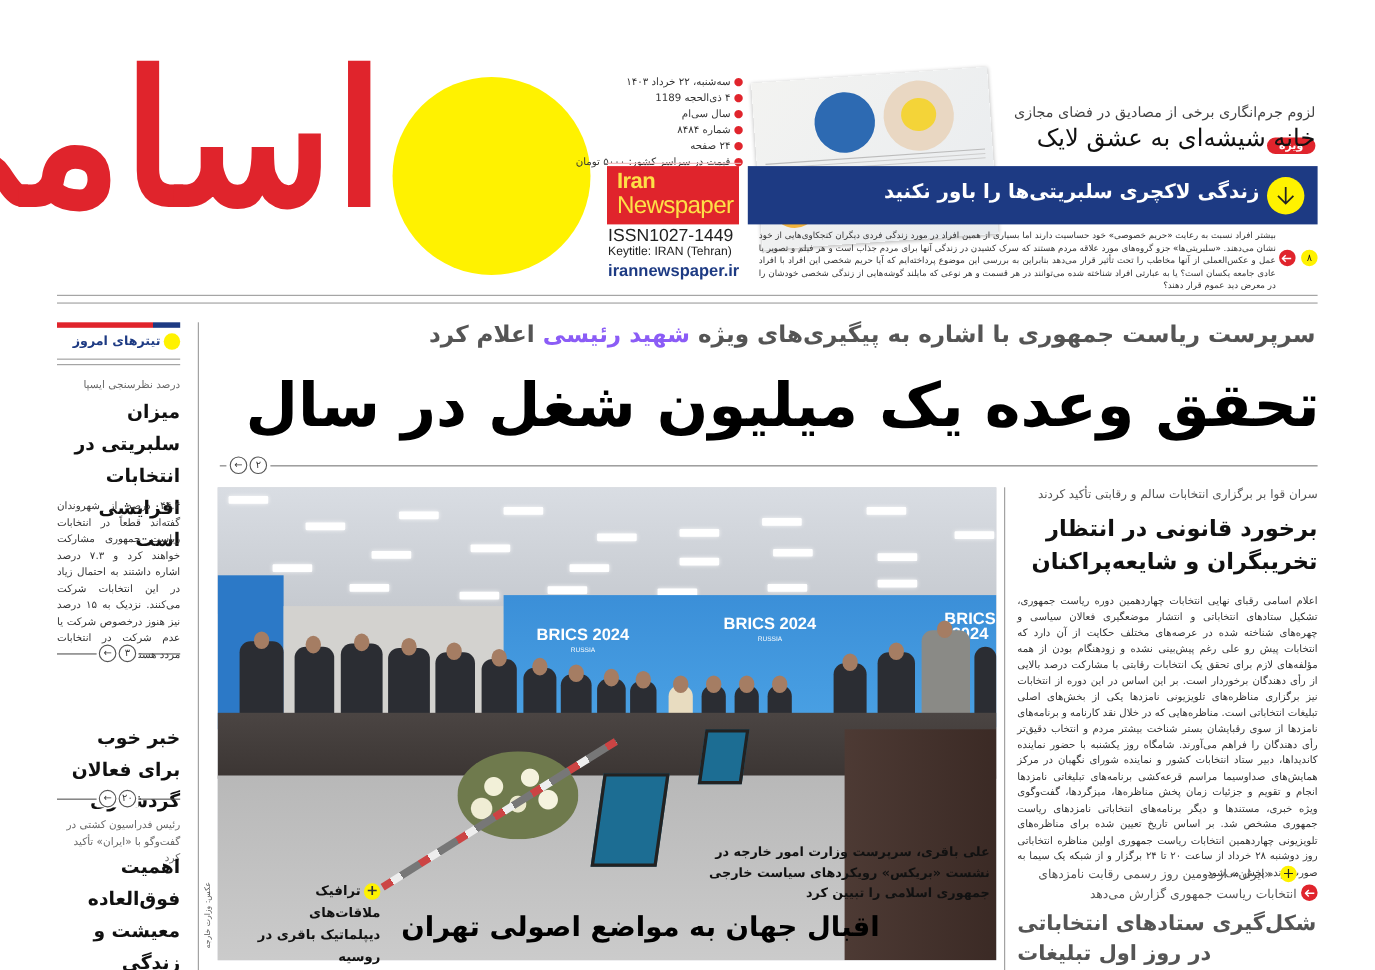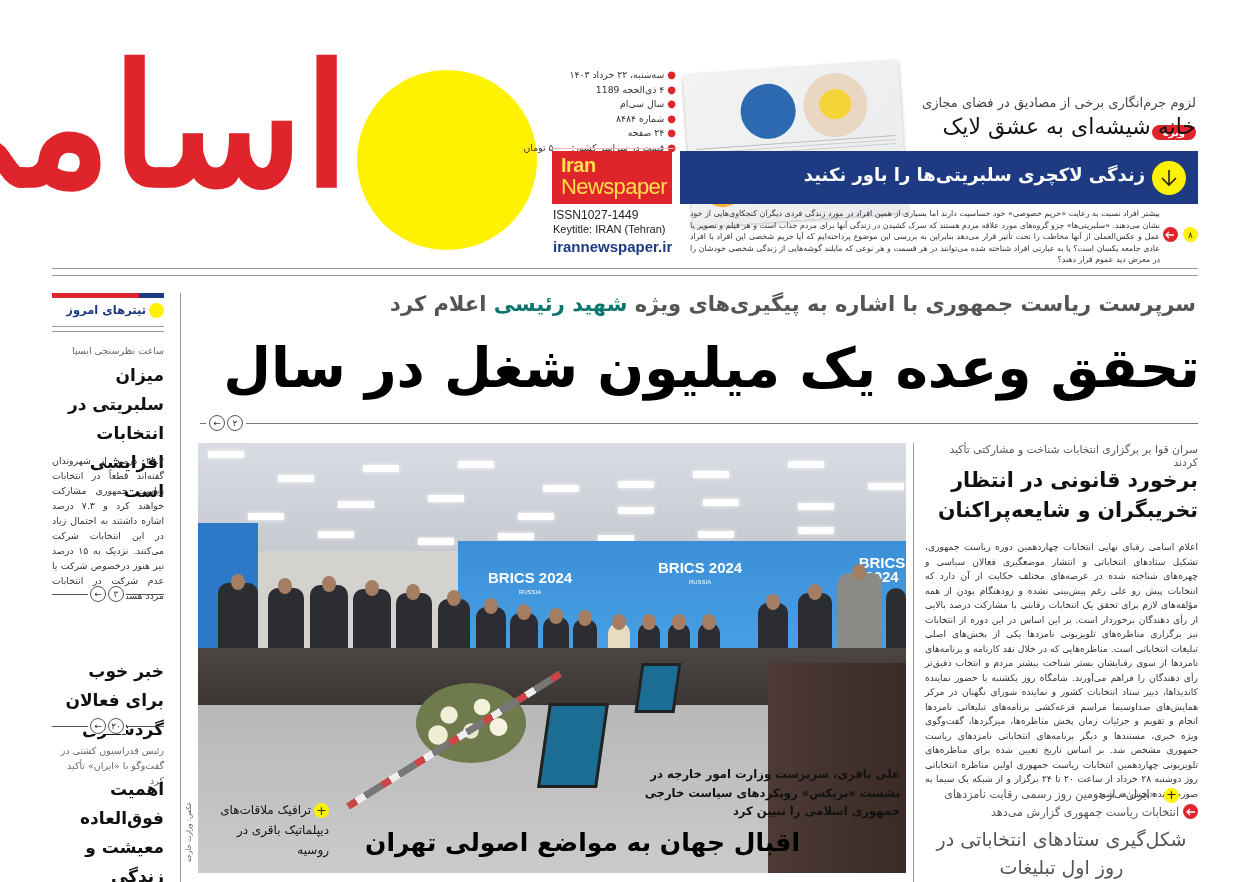--- a/index.html
+++ b/index.html
@@ -25,7 +25,7 @@
   .brand-box .b1 { font-family: "Liberation Sans", sans-serif; font-weight: bold; font-size: 20px; line-height: 20px; letter-spacing: -0.5px; }
   .brand-box .b2 { font-family: "Liberation Sans", sans-serif; font-size: 22px; line-height: 24px; letter-spacing: -0.6px; }
   .issn { left: 553px; top: 208px; width: 130px; direction: ltr; text-align: left; font-family: "Liberation Sans", sans-serif; color: #222; }
-  .issn .l1 { font-size: 12px; line-height: 14px; }
+  .issn .l1 { font-size: 16px; line-height: 14px; }
   .issn .l2 { font-size: 11px; line-height: 14px; }
   .issn .l3 { font-size: 15px; font-weight: bold; line-height: 20px; color: #1d3a83; margin-top: 1px; }
 

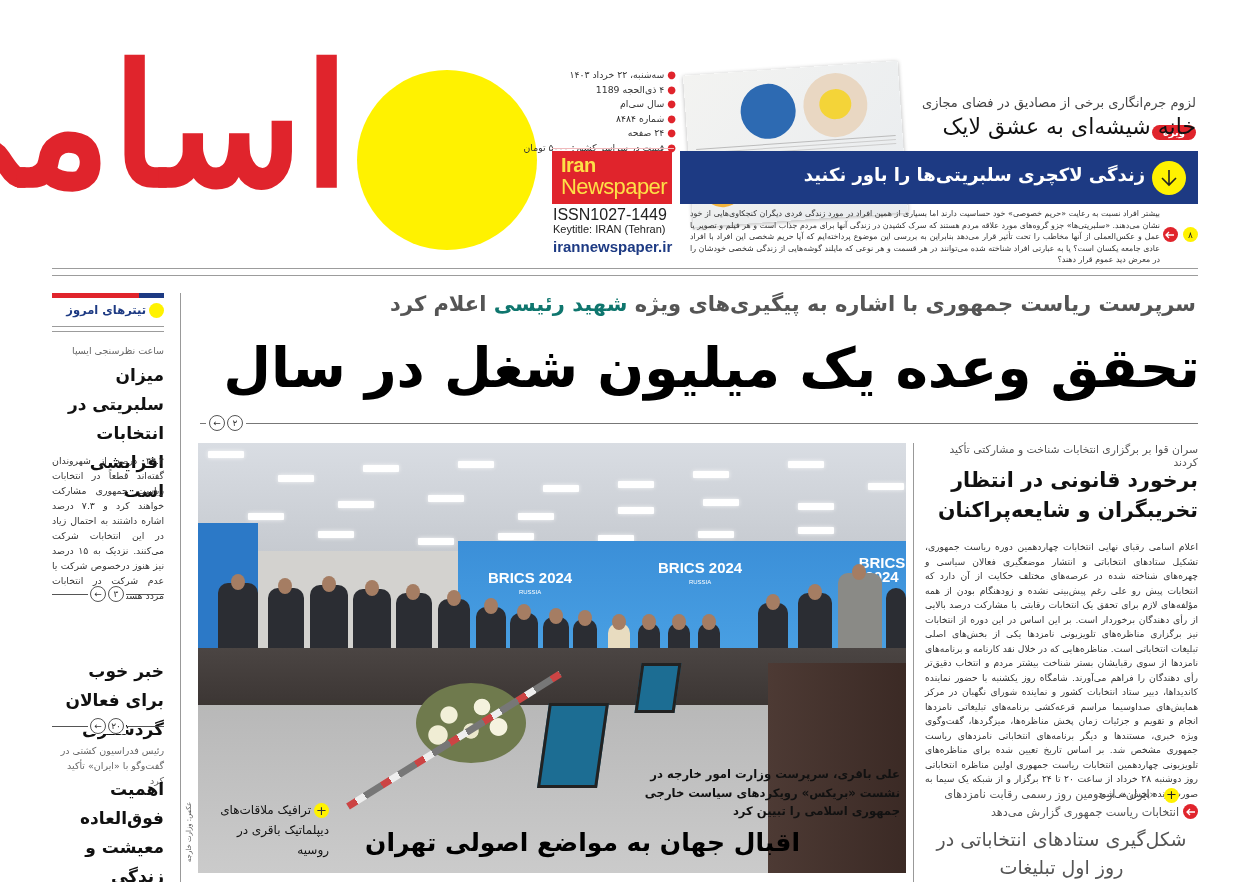--- a/index.html
+++ b/index.html
@@ -75,7 +75,7 @@
 
   
   .main-kicker { left: 560px; top: 292px; width: 636px; text-align: right; font-size: 21px; font-weight: bold; color: #555; white-space: nowrap; }
-  .main-kicker .hl { color: #0f766e; }
+  .main-kicker .hl { color: #8b5cf6; }
   .main-title { left: 340px; top: 328px; width: 860px; text-align: right; font-size: 55px; line-height: 80px; font-weight: bold; color: #000; white-space: nowrap; letter-spacing: -1px; }
   .main-pager { left: 200px; top: 414px; width: 998px; height: 18px; }
   .main-pager .line { position: absolute; top: 9px; left: 0; width: 998px; height: 1px; background: #777; }

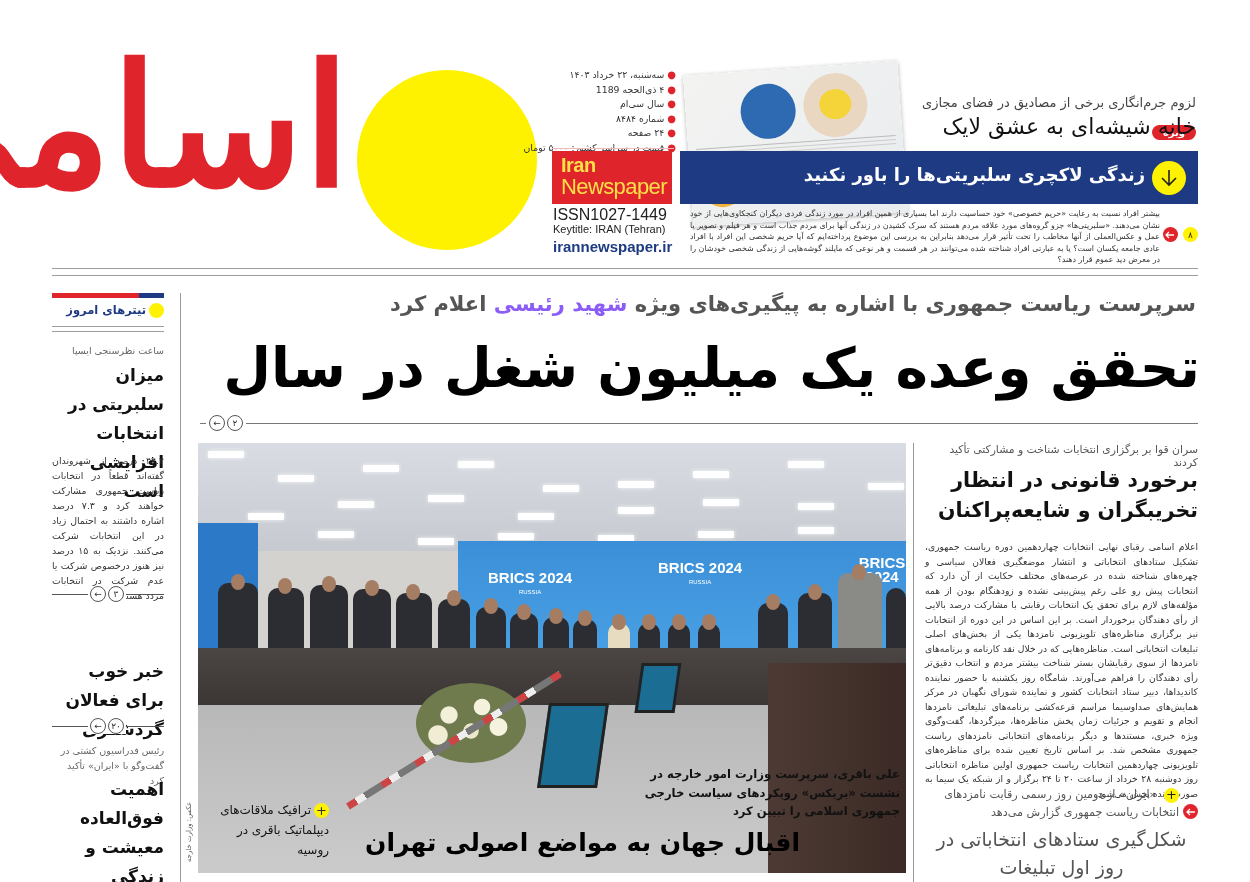--- a/index.html
+++ b/index.html
@@ -186,7 +186,7 @@
   <div class="side-rule" style="top:33px"></div>
   <div class="side-rule" style="top:38px"></div>
 
-  <div class="side-kicker" style="top:50px">ساعت نظرسنجی ایسپا</div>
+  <div class="side-kicker" style="top:50px">درصد نظرسنجی ایسپا</div>
   <div class="side-title" style="top:68px">میزان سلبریتی در انتخابات افزایشی است</div>
   <div class="side-body" style="top:160px">۴۴.۴ درصد از شهروندان گفته‌اند قطعاً در انتخابات ریاست جمهوری مشارکت خواهند کرد و ۷.۳ درصد اشاره داشتند به احتمال زیاد در این انتخابات شرکت می‌کنند. نزدیک به ۱۵ درصد نیز هنوز درخصوص شرکت یا عدم شرکت در انتخابات مردد هستند.</div>
   <div class="side-pager" style="top:293px">

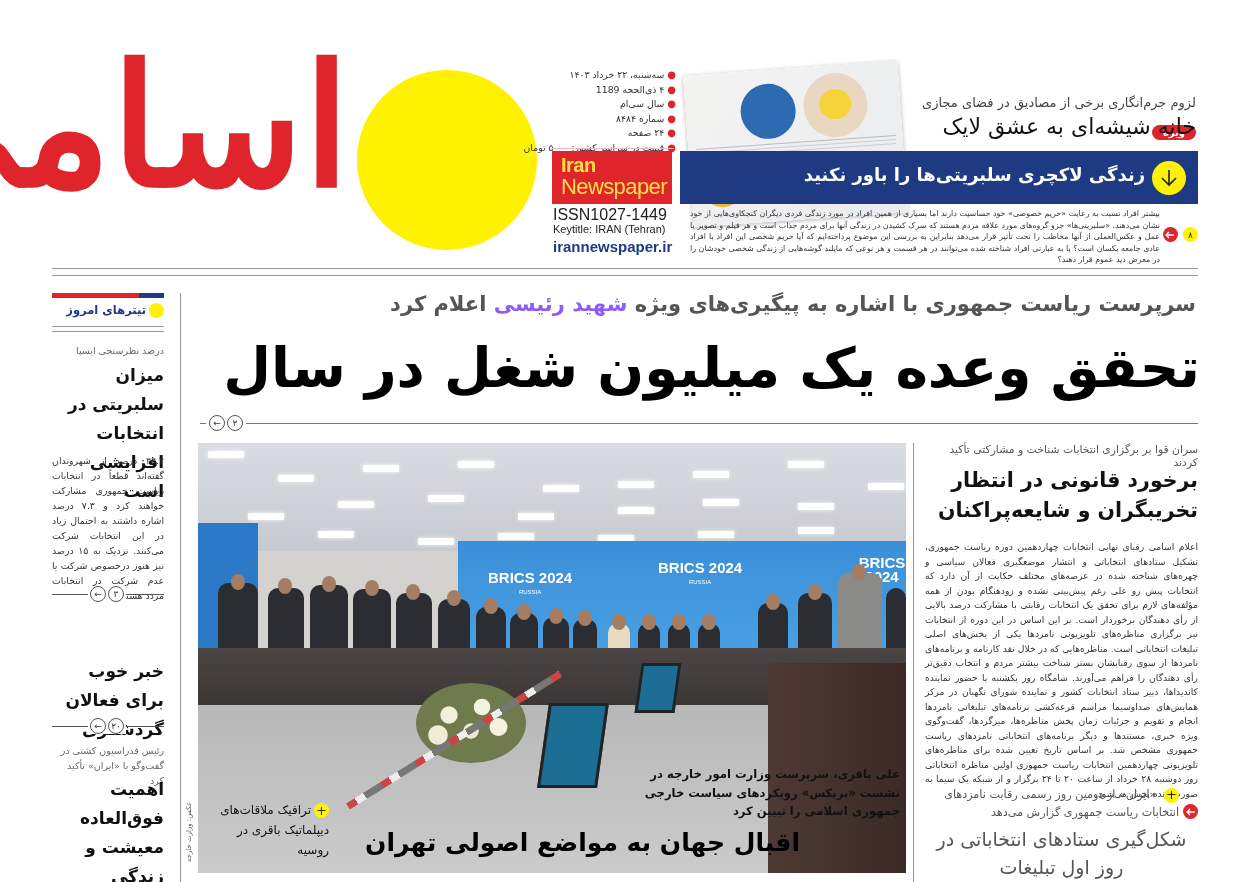--- a/index.html
+++ b/index.html
@@ -313,7 +313,7 @@
 <div class="abs photo-title">اقبال جهان به مواضع اصولی تهران</div>
 
 <div class="vline" style="left:913px; top:443px; height:439px;"></div>
-<div class="abs rc-kicker">سران قوا بر برگزاری انتخابات شناخت و مشارکتی تأکید کردند</div>
+<div class="abs rc-kicker">سران قوا بر برگزاری انتخابات سالم و رقابتی تأکید کردند</div>
 <div class="abs rc-title">برخورد قانونی در انتظار تخریبگران و شایعه‌پراکنان</div>
 <div class="abs rc-body">اعلام اسامی رقبای نهایی انتخابات چهاردهمین دوره ریاست جمهوری، تشکیل ستادهای انتخاباتی و انتشار موضعگیری فعالان سیاسی و چهره‌های شناخته شده در عرصه‌های مختلف حکایت از آن دارد که انتخابات پیش رو علی رغم پیش‌بینی نشده و زودهنگام بودن از همه مؤلفه‌های لازم برای تحقق یک انتخابات رقابتی با مشارکت درصد بالایی از رأی دهندگان برخوردار است. بر این اساس در این دوره از انتخابات نیز برگزاری مناظره‌های تلویزیونی نامزدها یکی از بخش‌های اصلی تبلیغات انتخاباتی است. مناظره‌هایی که در خلال نقد کارنامه و برنامه‌های نامزدها از سوی رقبایشان بستر شناخت بیشتر مردم و انتخاب دقیق‌تر رأی دهندگان را فراهم می‌آورند. شامگاه روز یکشنبه با حضور نماینده کاندیداها، دبیر ستاد انتخابات کشور و نماینده شورای نگهبان در مرکز همایش‌های صداوسیما مراسم قرعه‌کشی برنامه‌های تبلیغاتی نامزدها انجام و تقویم و جزئیات زمان پخش مناظره‌ها، میزگردها، گفت‌وگوی ویژه خبری، مستندها و دیگر برنامه‌های انتخاباتی نامزدهای ریاست جمهوری مشخص شد. بر اساس تاریخ تعیین شده برای مناظره‌های تلویزیونی چهاردهمین انتخابات ریاست جمهوری اولین مناظره انتخاباتی روز دوشنبه ۲۸ خرداد از ساعت ۲۰ تا ۲۴ برگزار و از شبکه یک سیما به صورت زنده پخش می‌شود.</div>
 <div class="abs rc-teaser">

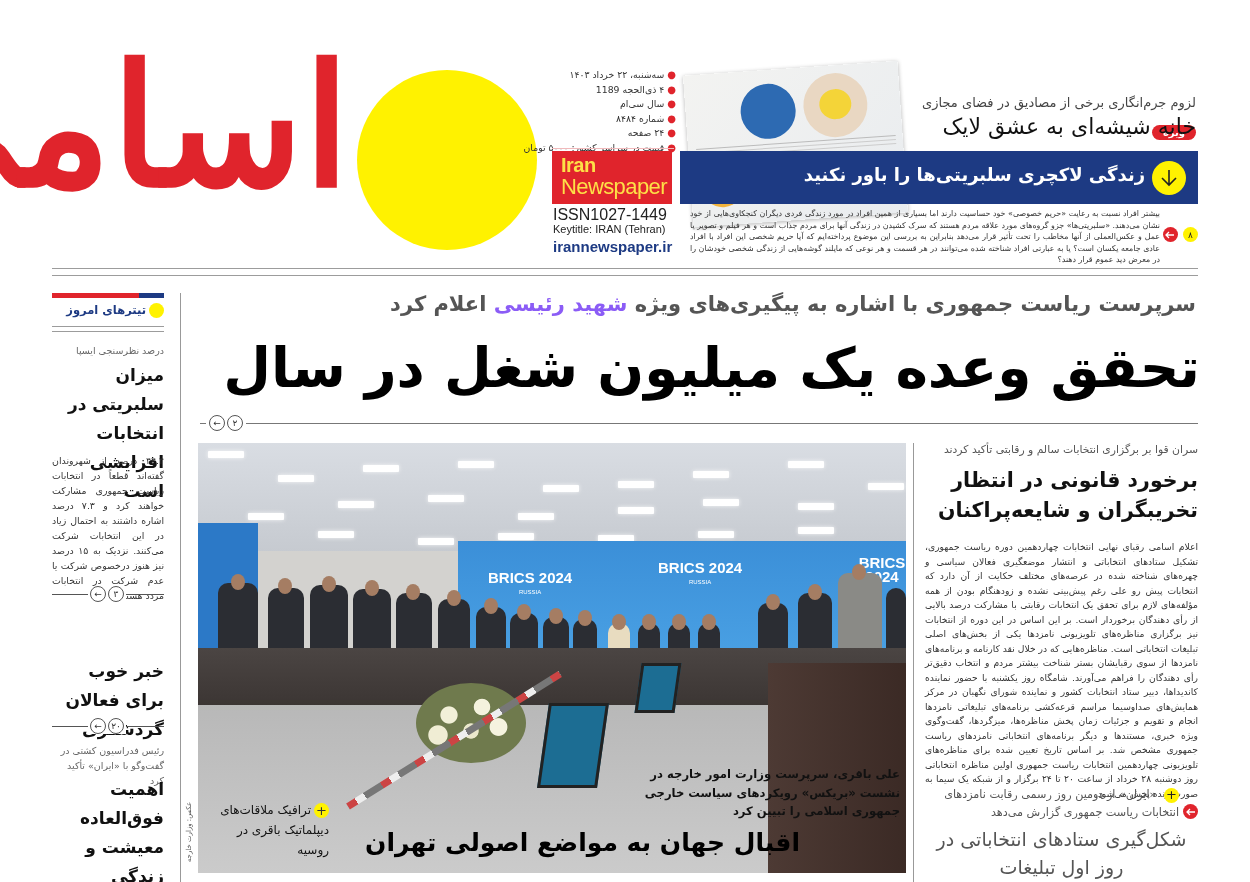--- a/index.html
+++ b/index.html
@@ -103,7 +103,7 @@
   .ph-monitor { position: absolute; background: #1c6d93; border: 3px solid #222; }
   .ph-cable { position: absolute; left: 150px; top: 360px; width: 250px; height: 7px; background: repeating-linear-gradient(90deg,#c44 0 10px,#eee 10px 20px,#777 20px 40px); transform: rotate(-32deg); transform-origin: left center; }
 
-  .photo-caption-side { left: 207px; top: 800px; width: 122px; text-align: right; font-size: 12px; line-height: 20px; font-weight: normal; color: #111; }
+  .photo-caption-side { left: 224px; top: 800px; width: 122px; text-align: right; font-size: 12px; line-height: 20px; font-weight: bold; color: #111; }
   .plus-yellow { display: inline-flex; width: 15px; height: 15px; border-radius: 50%; background: #fff200; align-items: center; justify-content: center; font-size: 13px; color: #333; vertical-align: middle; margin-left: 3px; line-height: 15px; }
   .photo-caption { left: 625px; top: 765px; width: 275px; text-align: right; font-size: 11.6px; line-height: 18.5px; font-weight: bold; color: #111; }
   .photo-title { left: 360px; top: 828px; width: 440px; text-align: right; font-size: 25px; font-weight: bold; color: #000; white-space: nowrap; }

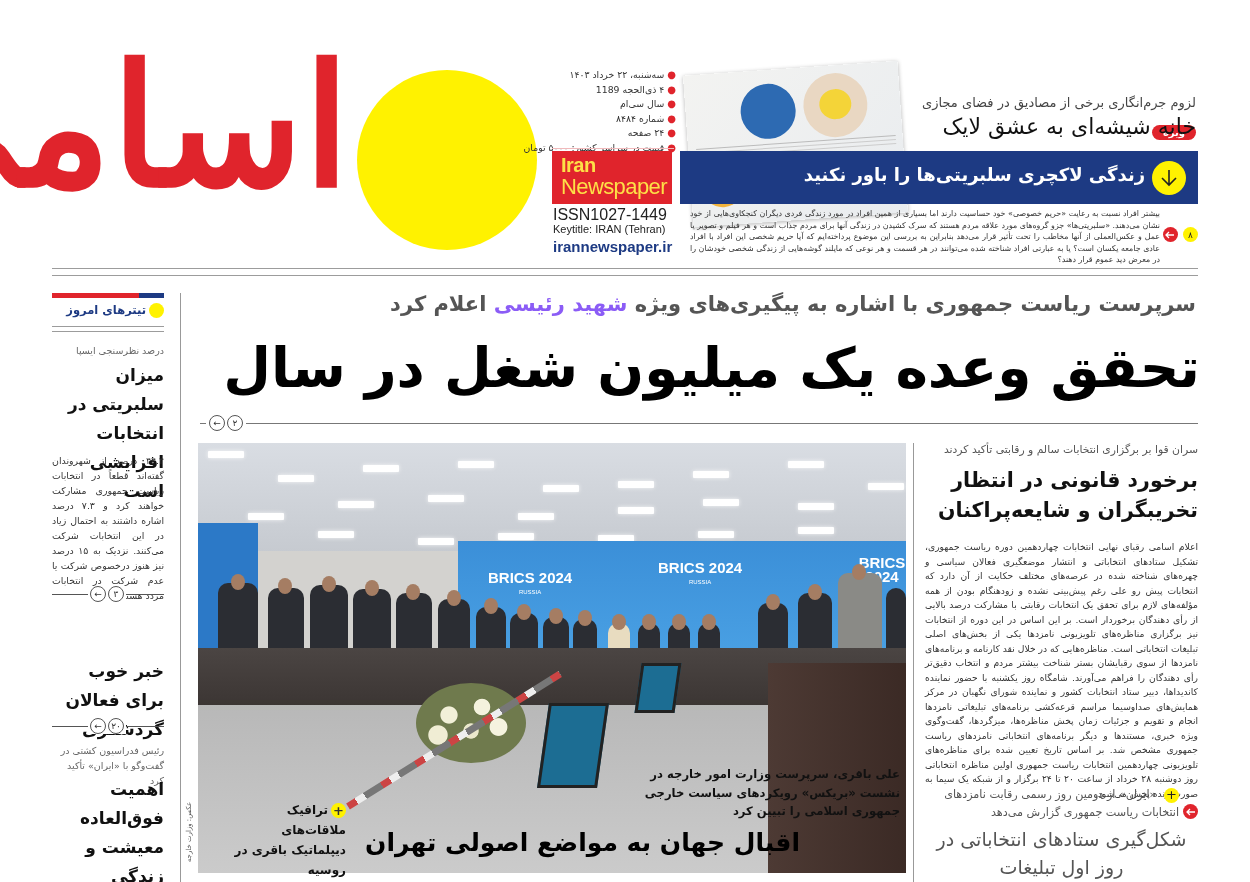--- a/index.html
+++ b/index.html
@@ -116,7 +116,7 @@
   .rc-body { left: 925px; top: 540px; width: 273px; text-align: justify; text-align-last: right; font-size: 9.2px; line-height: 14.5px; color: #333; }
   .rc-teaser { left: 925px; top: 786px; width: 273px; text-align: right; font-size: 11.2px; line-height: 18px; color: #555; }
   .rc-teaser .circ { margin-left: 4px; }
-  .rc-title2 { left: 925px; top: 825px; width: 273px; text-align: center; font-size: 19px; line-height: 28px; font-weight: normal; color: #555; }
+  .rc-title2 { left: 925px; top: 825px; width: 273px; text-align: left; font-size: 19px; line-height: 28px; font-weight: bold; color: #555; }
 </style>
 </head>
 <body>

